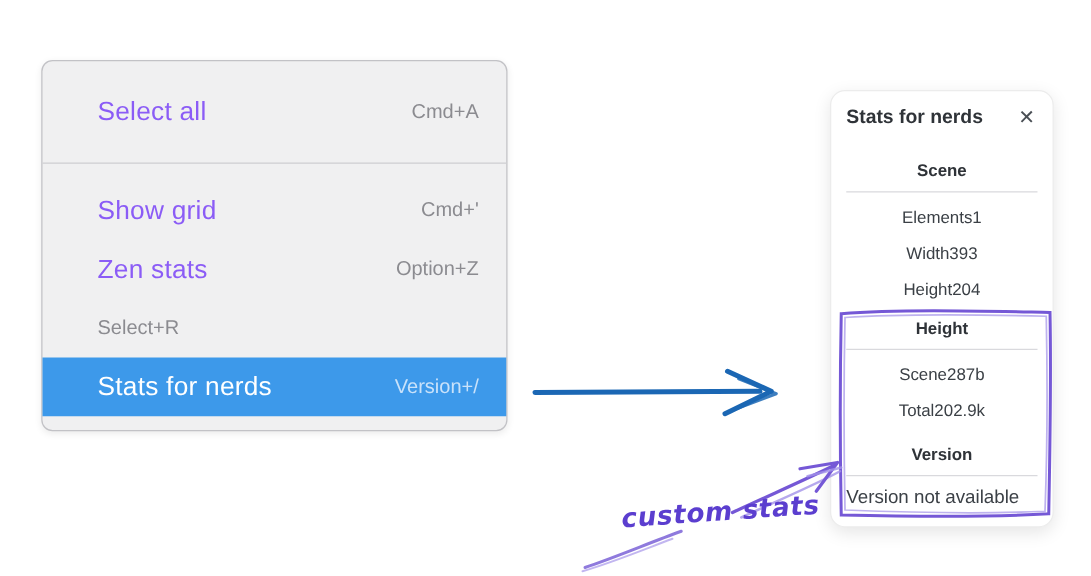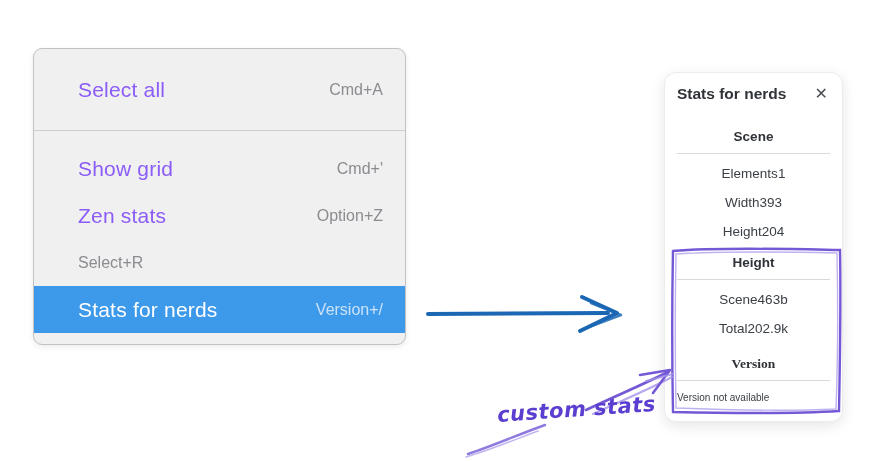--- a/index.html
+++ b/index.html
@@ -143,7 +143,7 @@
     <div class="sp-rows">
       <div class="sp-row">
         <span>Scene</span>
-        <span>463b</span>
+        <span>287b</span>
       </div>
       <div class="sp-row">
         <span>Total</span>

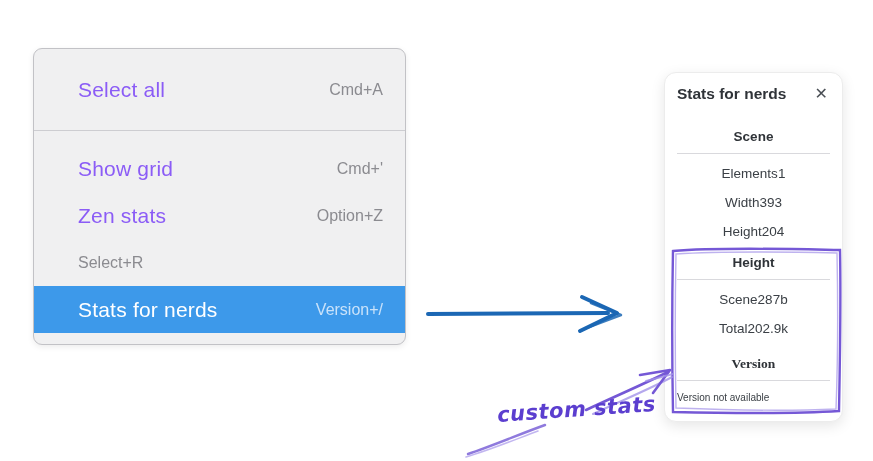--- a/index.html
+++ b/index.html
@@ -69,7 +69,7 @@
     font-size:13.5px;color:#3b4046;height:29px;align-items:center;
   }
   .sp-heading-tight{margin-top:7px;}
-  .sp-heading-version{margin-top:11px;font-family:Liberation Serif, serif;}
+  .sp-heading-version{margin-top:11px;}
   .sp-note{font-size:10px;color:#3b4046;height:29px;display:flex;align-items:center;margin-top:2px;}
 
   

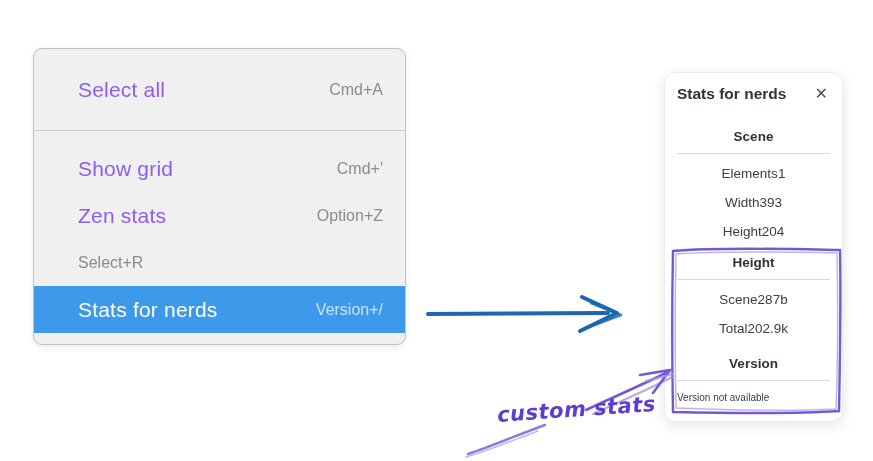--- a/index.html
+++ b/index.html
@@ -70,7 +70,7 @@
   }
   .sp-heading-tight{margin-top:7px;}
   .sp-heading-version{margin-top:11px;}
-  .sp-note{font-size:10px;color:#3b4046;height:29px;display:flex;align-items:center;margin-top:2px;}
+  .sp-note{font-size:15px;color:#3b4046;height:29px;display:flex;align-items:center;margin-top:2px;}
 
   
   #annot-svg{position:absolute;left:0;top:0;pointer-events:none;}

